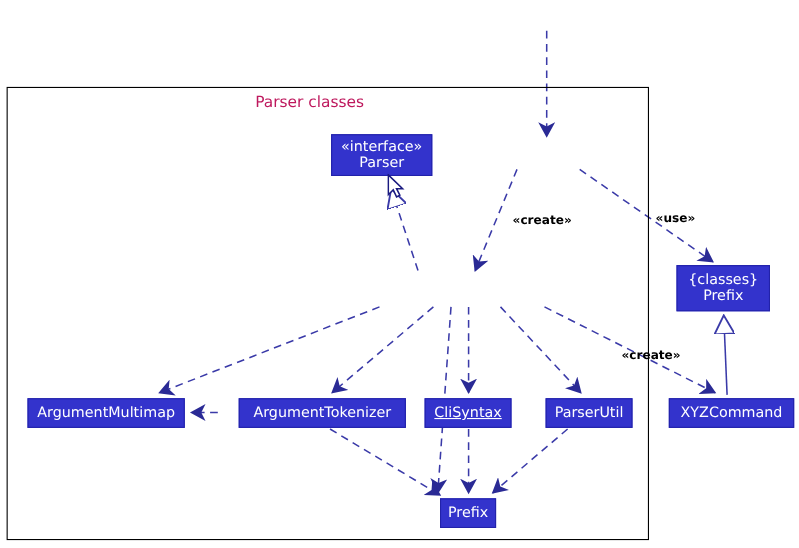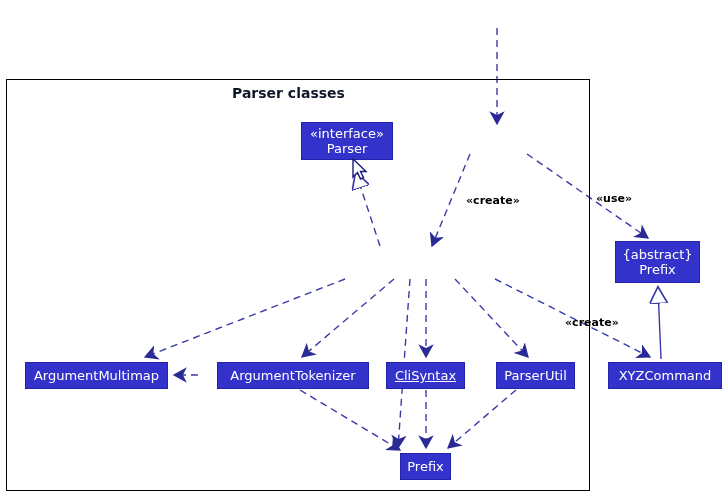--- a/index.html
+++ b/index.html
@@ -52,8 +52,8 @@
   .frame-title {
     position: absolute;
     font-size: 14px;
-    font-weight: bold;
-    color: #0f172a;
+    font-weight: normal;
+    color: #be185d;
     white-space: nowrap;
     z-index: 2;
   }

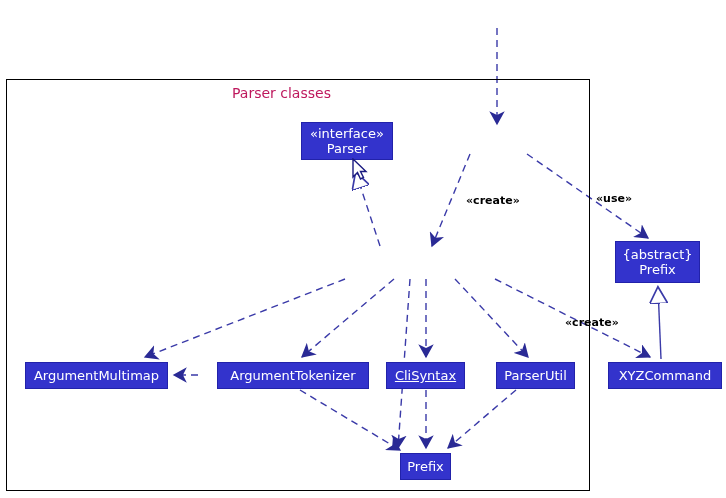--- a/index.html
+++ b/index.html
@@ -133,7 +133,7 @@
 
 
   <div class="uml-box" id="node-command" style="left: 615px; top: 241px; width: 85px; height: 42px; background: rgb(51, 51, 204); border-color: rgb(34, 34, 170); color: rgb(255, 255, 255);">
-    <span class="stereo">{abstract}</span>
+    <span class="stereo">{classes}</span>
     <span>Prefix</span>
   </div>
 

